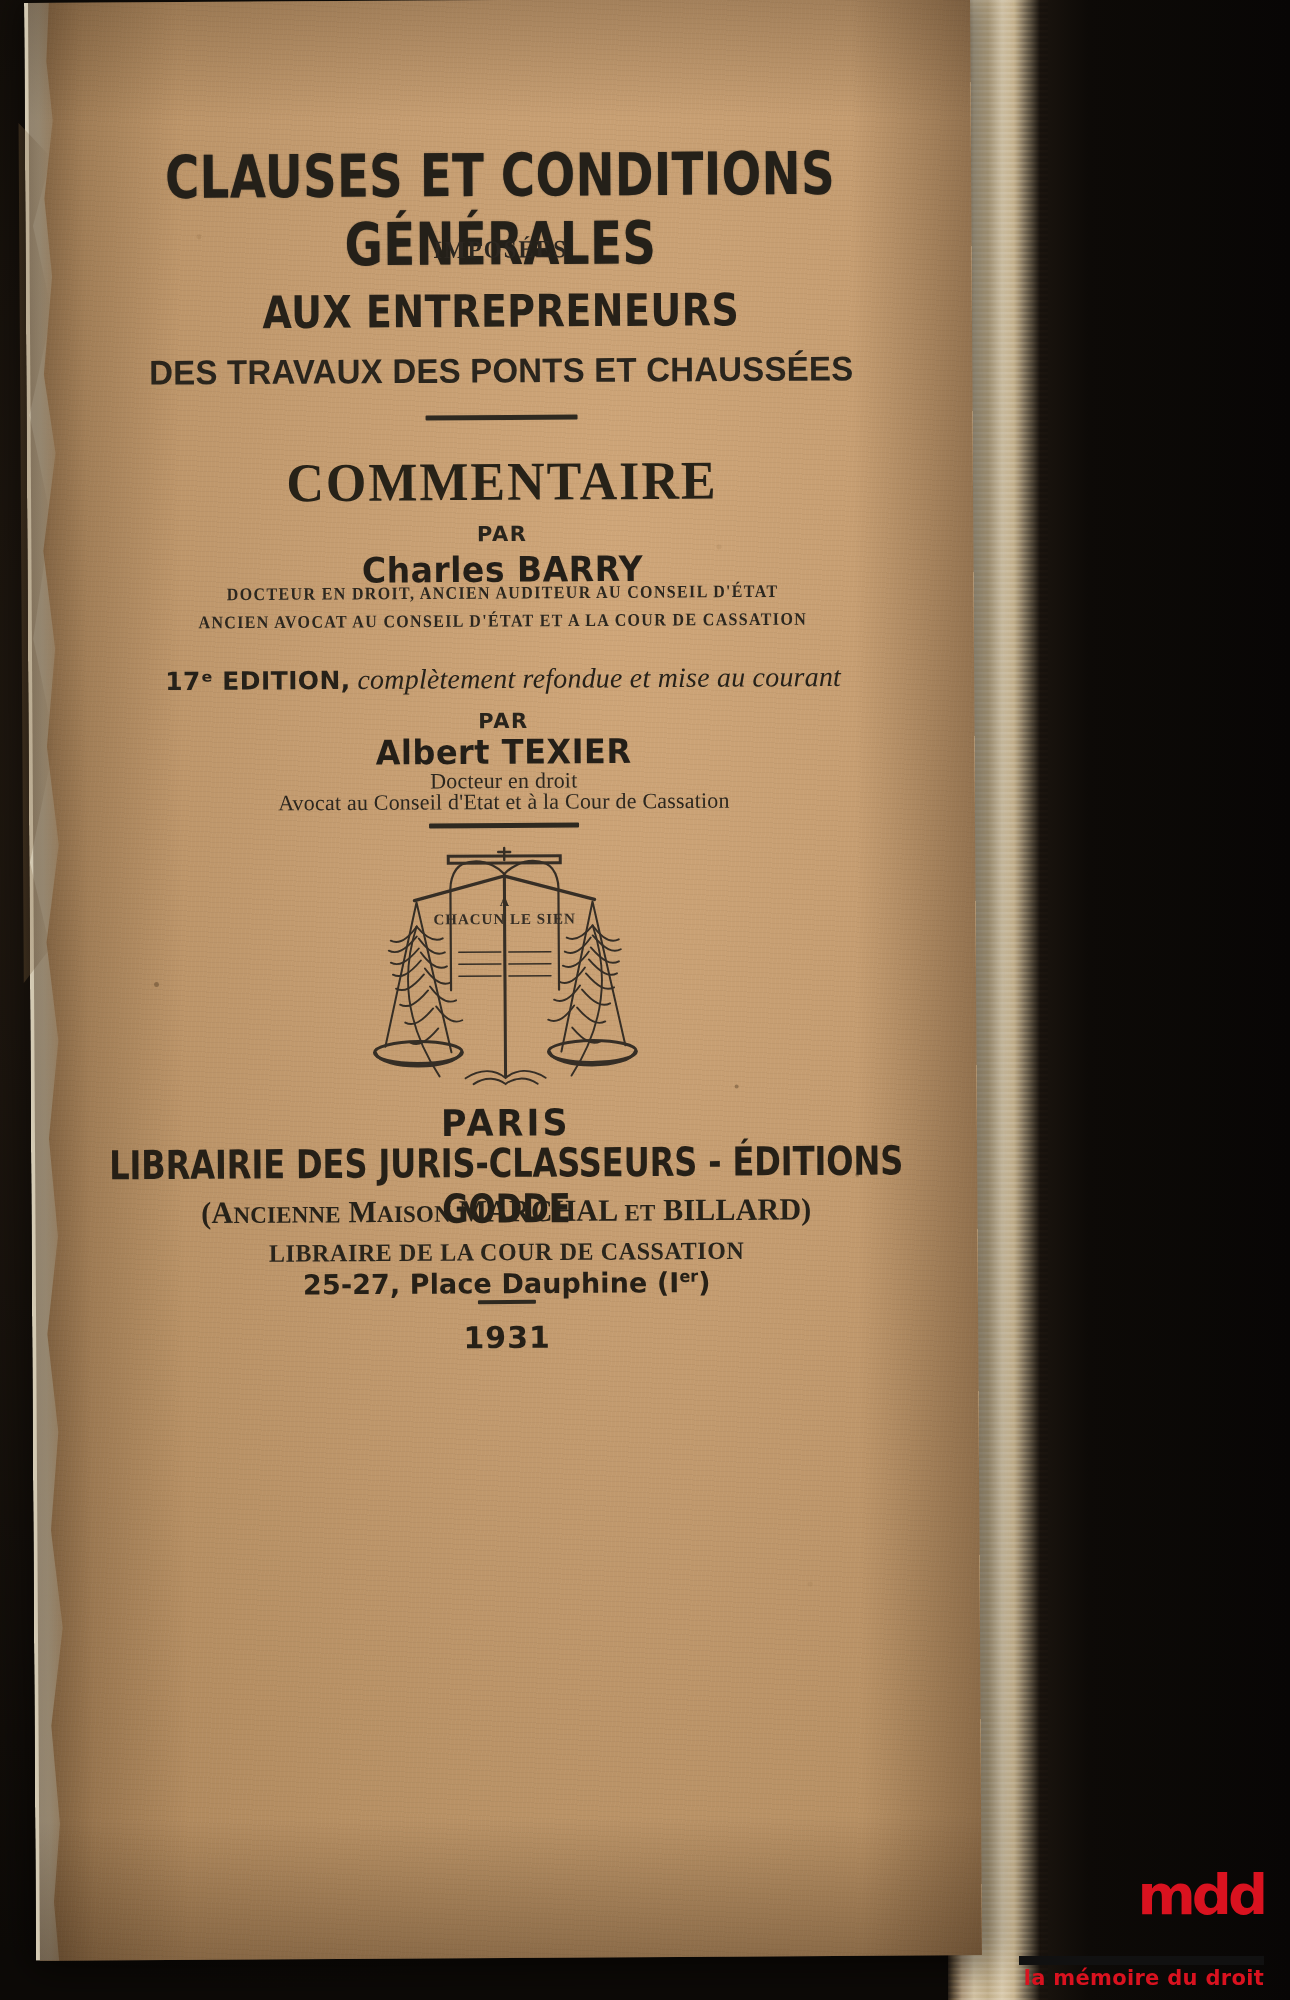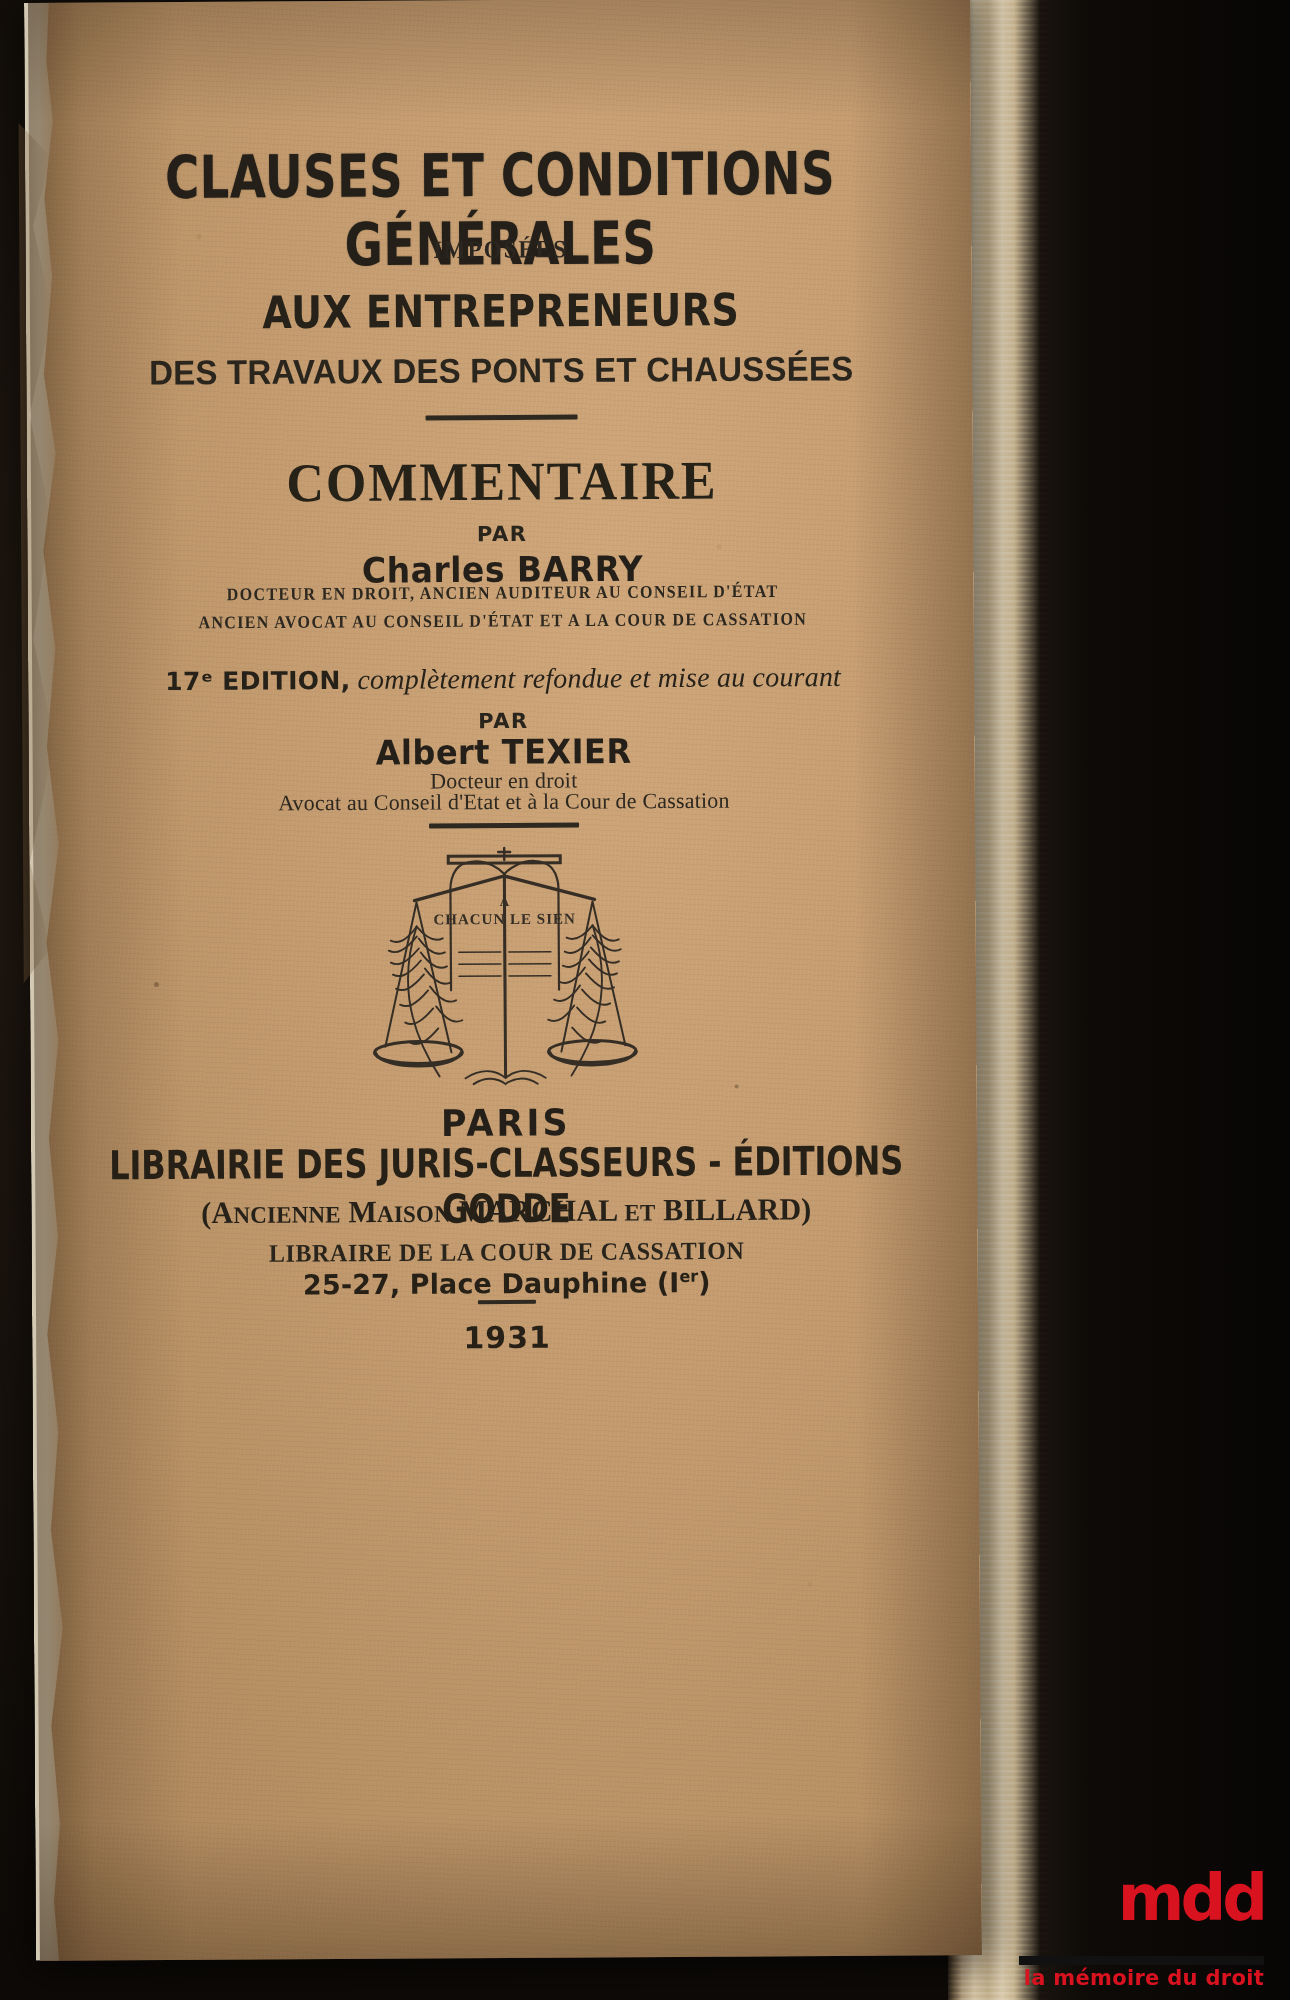--- a/index.html
+++ b/index.html
@@ -256,7 +256,7 @@
   .wm-letters{
     position:absolute;right:8px;top:0;
     font-family:"DejaVu Sans", sans-serif;
-    font-weight:700;font-size:64px;line-height:.9;
+    font-weight:700;font-size:56px;line-height:.9;
     color:#d9121f;letter-spacing:-4px;
   }
   .wm-bar{

